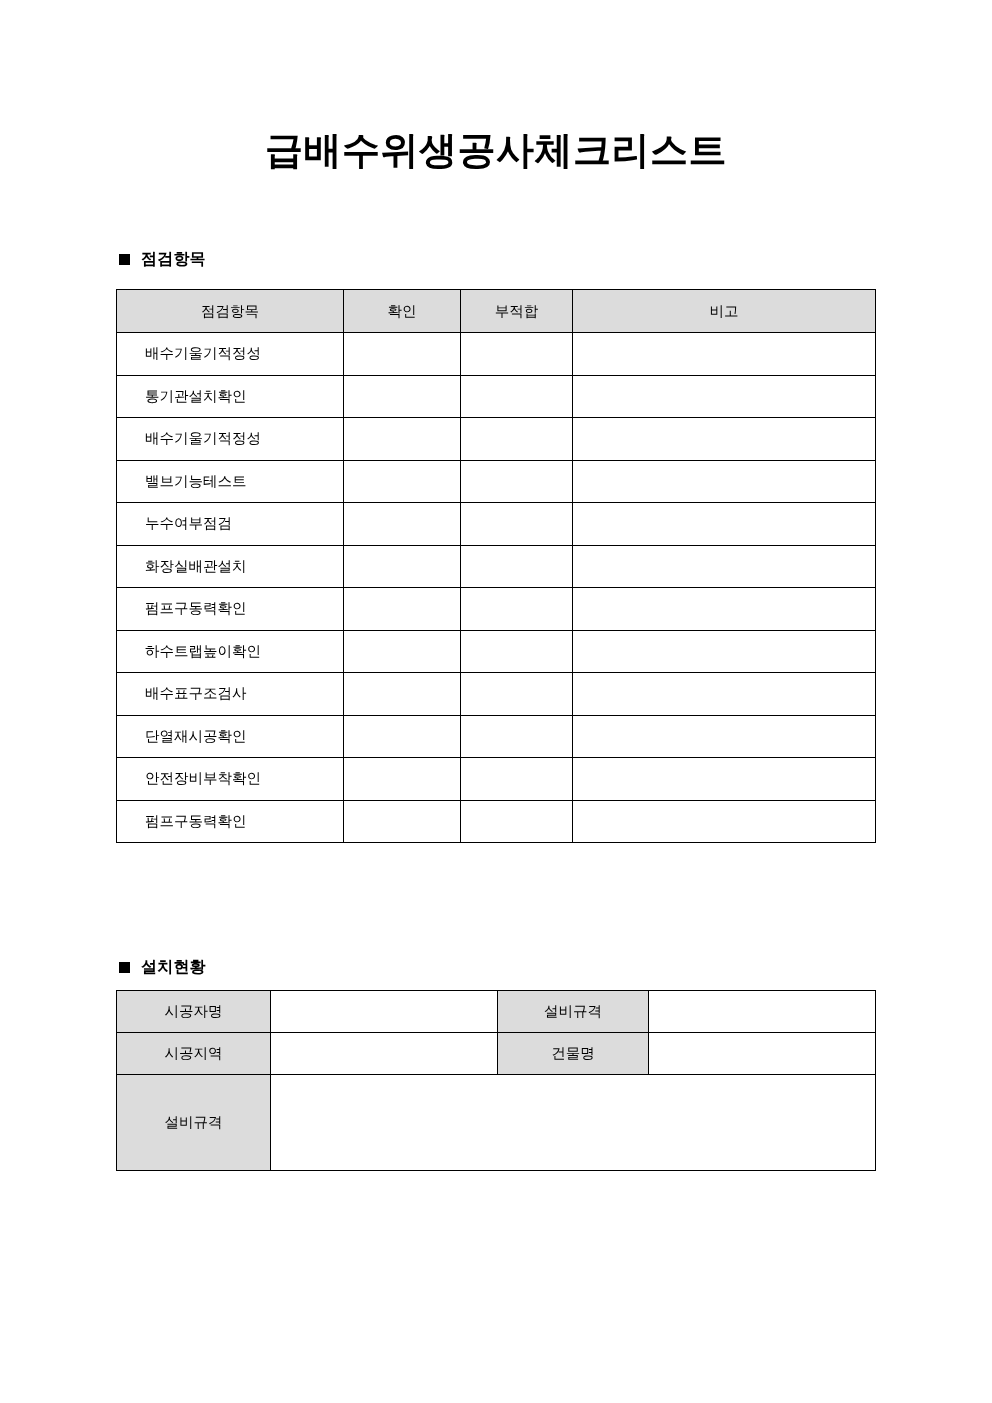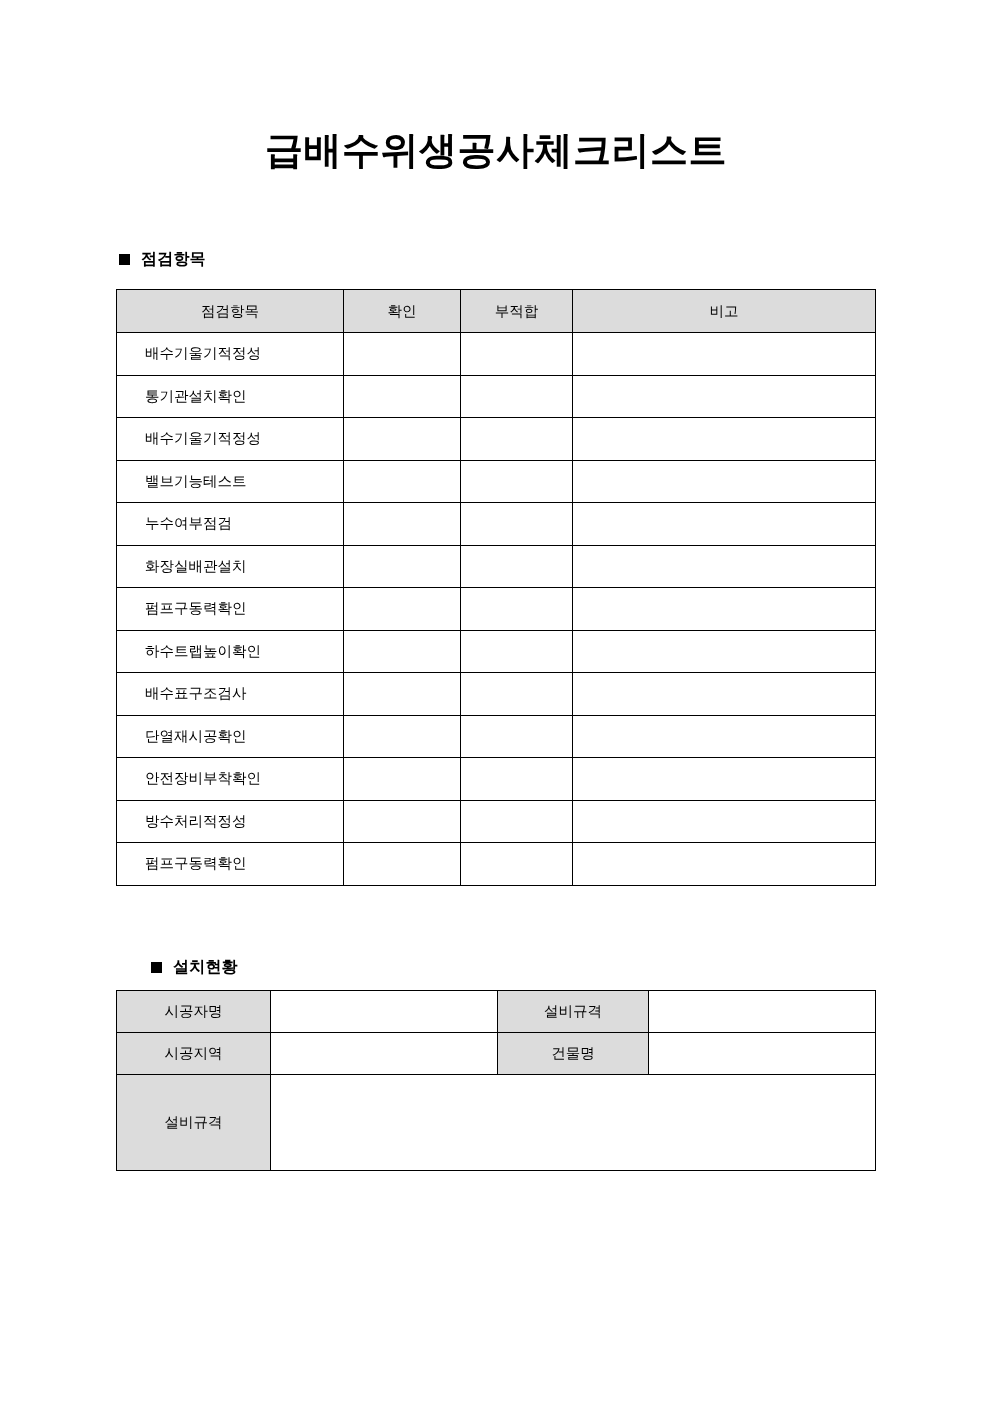--- a/index.html
+++ b/index.html
@@ -215,12 +215,6 @@
         <td class="note-cell"></td>
       </tr>
       <tr>
-        <td class="item-cell">방수처리적정성</td>
-        <td class="check-cell"></td>
-        <td class="fail-cell"></td>
-        <td class="note-cell"></td>
-      </tr>
-      <tr>
         <td class="item-cell">펌프구동력확인</td>
         <td class="check-cell"></td>
         <td class="fail-cell"></td>

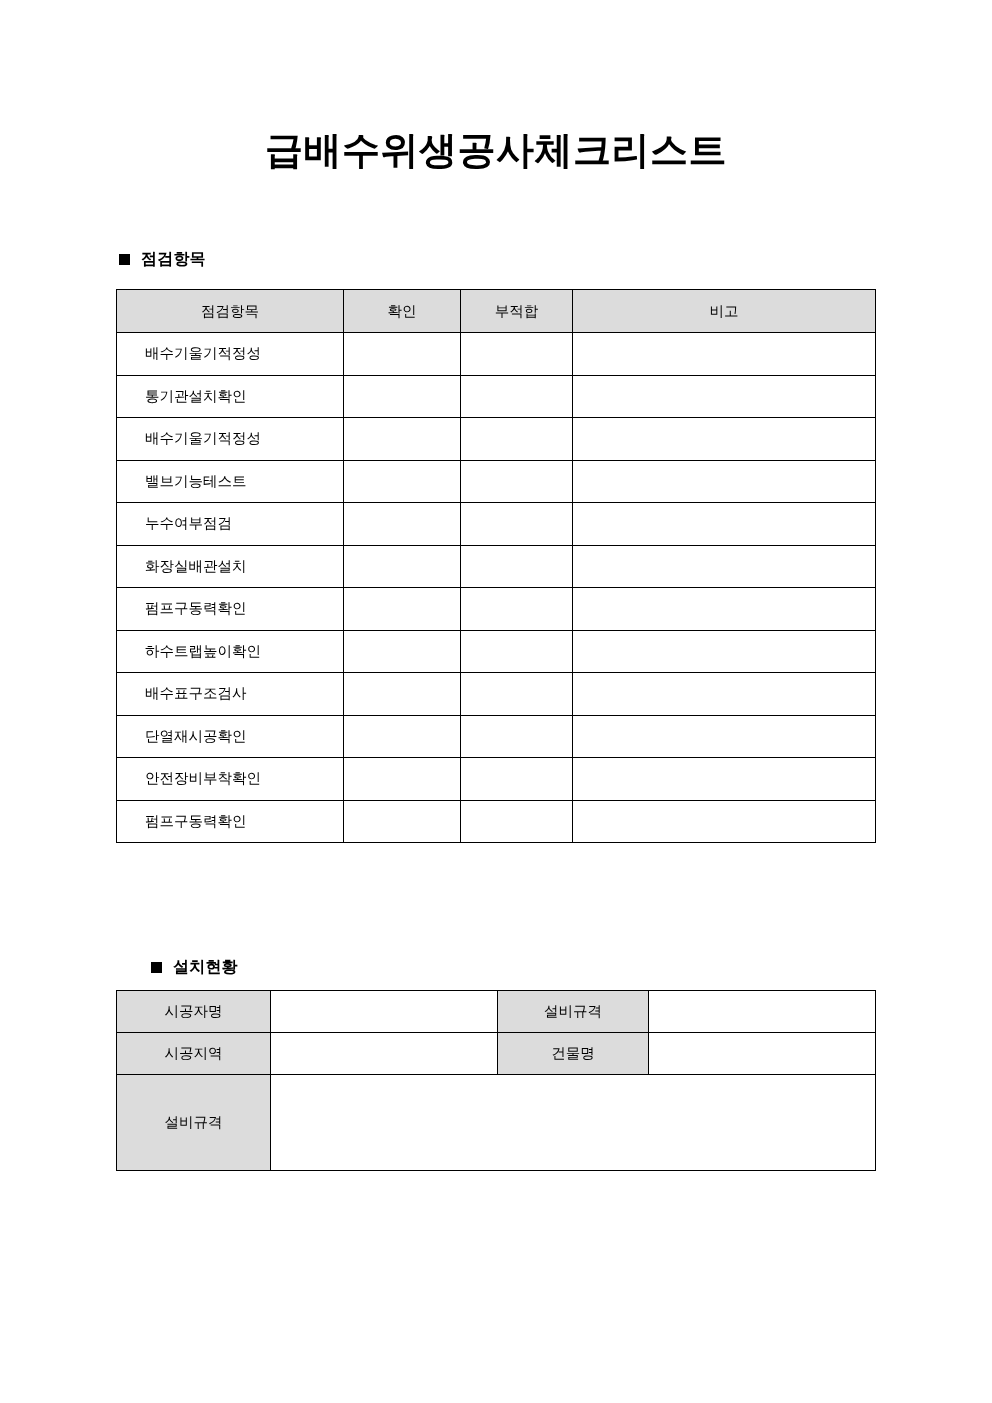--- a/index.html
+++ b/index.html
@@ -54,7 +54,7 @@
     flex: 0 0 auto;
   }
   #heading-inspection { top: 249px; }
-  #heading-install    { top: 957px; margin-left: 32px; }
+  #heading-install    { top: 957px; }
 
   
   table {

